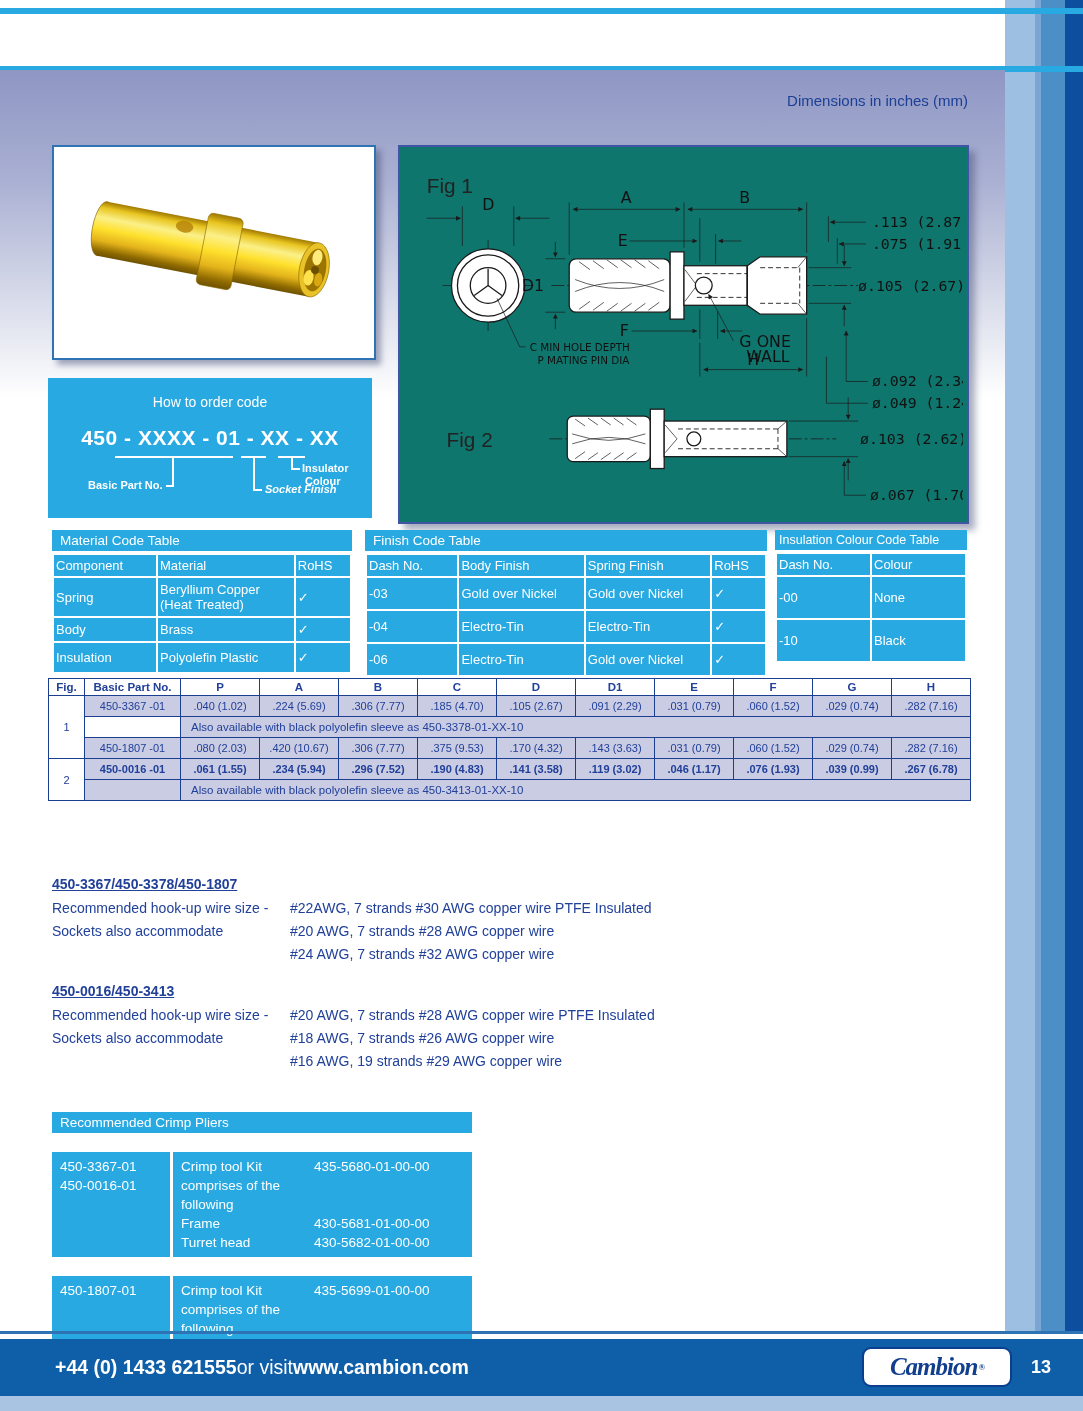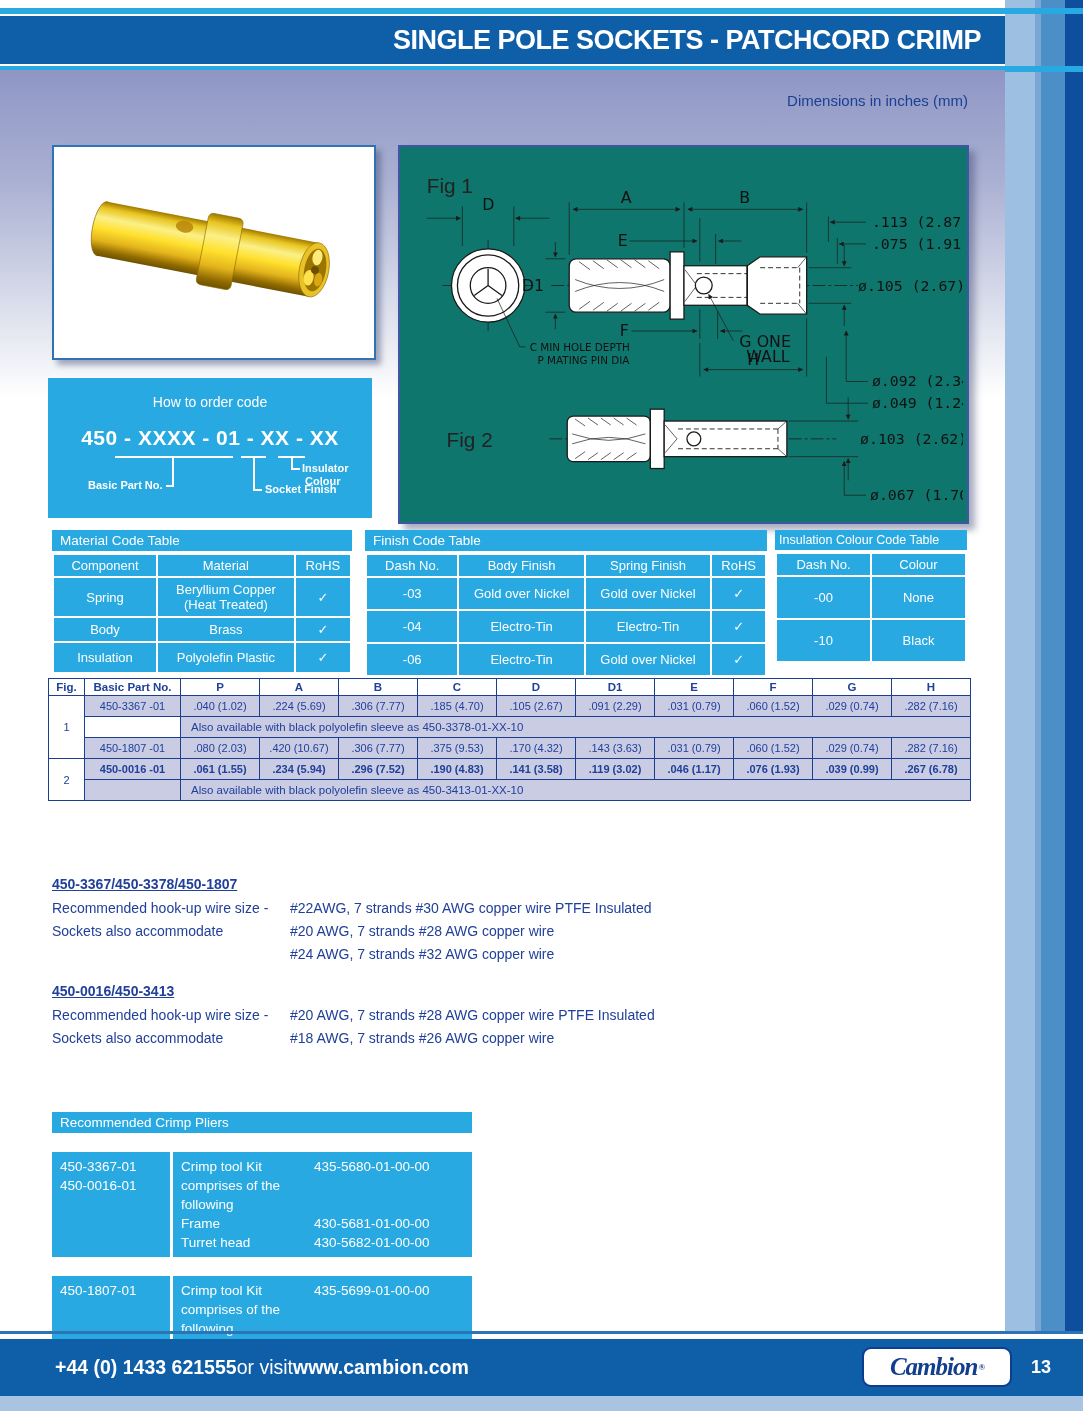--- a/index.html
+++ b/index.html
@@ -92,9 +92,6 @@
   <div class="stripe s4"></div>
 
   <div class="cyan-bar" style="top:8px;height:6px;"></div>
-  <div class="header-bar">
-    <h1>SINGLE POLE SOCKETS - PATCHCORD CRIMP</h1>
-  </div>
   <div class="cyan-bar" style="top:66px;height:6px;"></div>
   <div class="content-bg"></div>
 

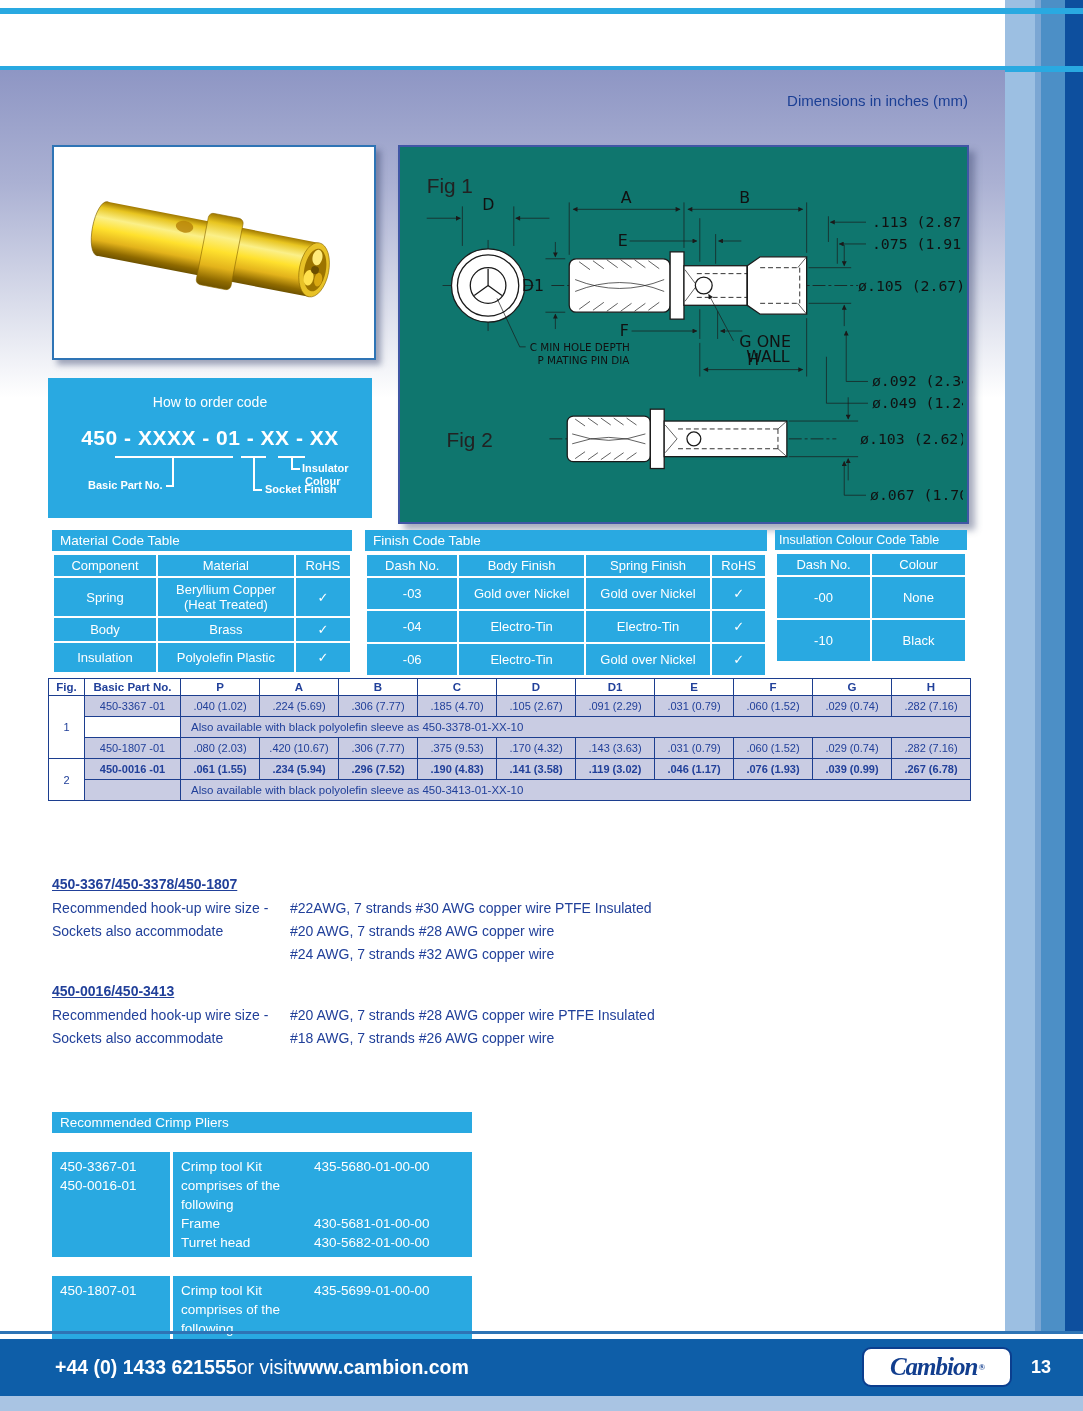--- a/index.html
+++ b/index.html
@@ -249,7 +249,7 @@
     <div class="oline" style="left:243px;top:78px;width:2px;height:14px;"></div>
     <div class="oline" style="left:243px;top:90px;width:9px;height:2px;"></div>
     <div class="olabel" style="left:40px;top:101px;">Basic Part No.</div>
-    <div class="olabel" style="left:217px;top:105px;">Socket Finish</div>
+    <div class="olabel" style="left:217px;top:105px;font-style:italic;">Socket Finish</div>
     <div class="olabel" style="left:254px;top:84px;">Insulator</div>
     <div class="olabel" style="left:257px;top:97px;">Colour</div>
   </div>

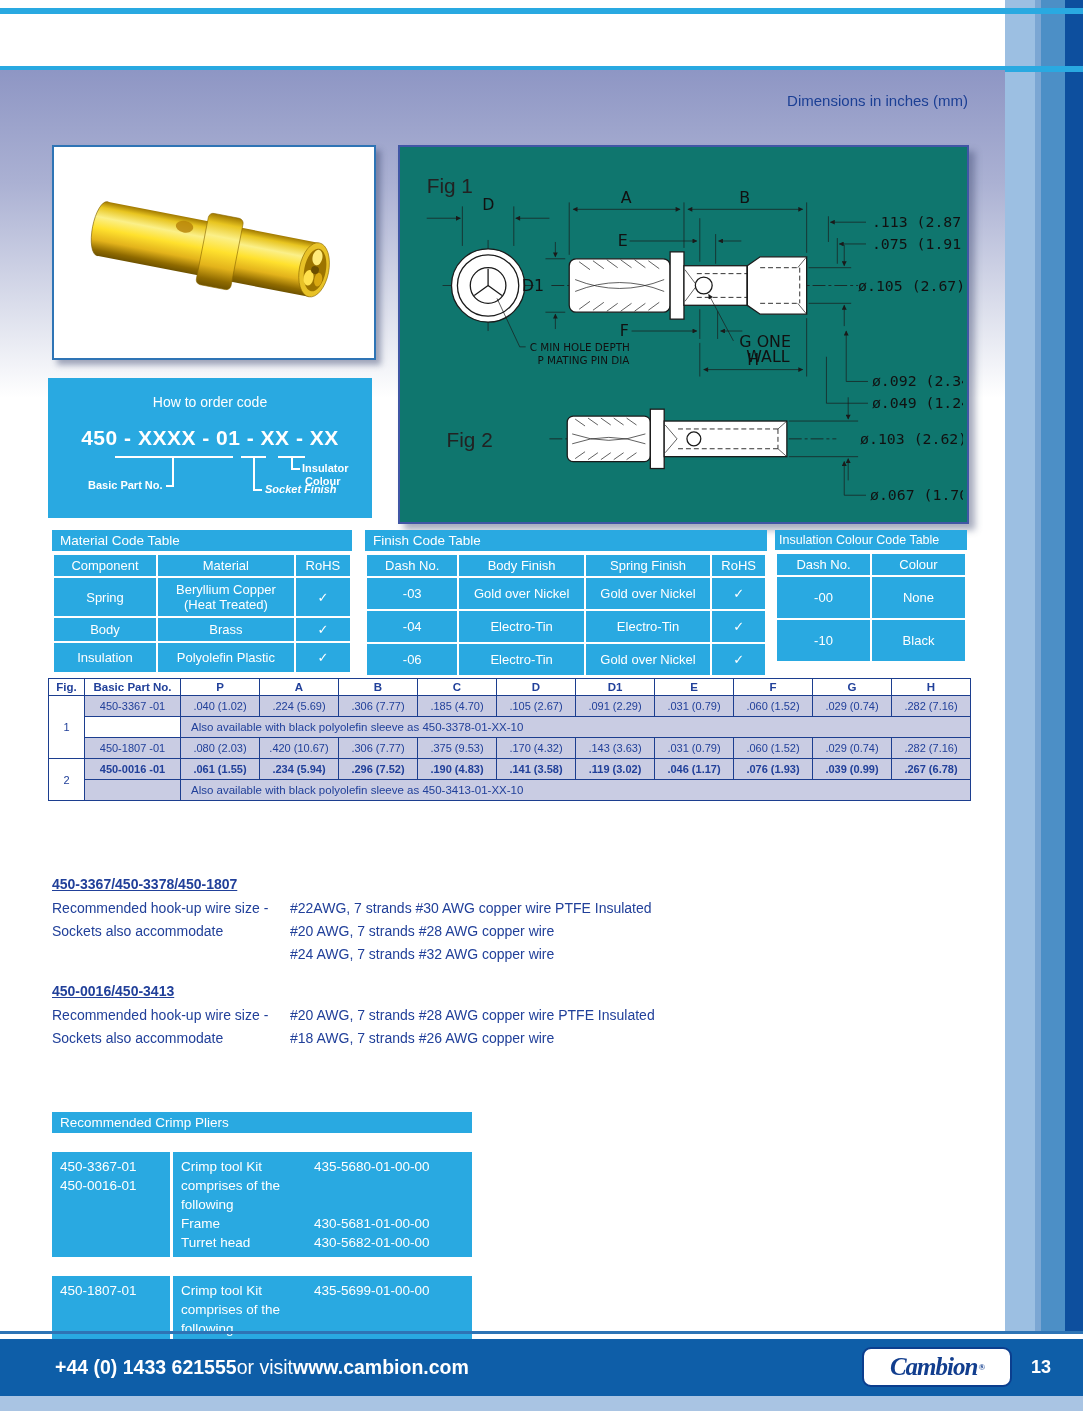--- a/index.html
+++ b/index.html
@@ -33,7 +33,7 @@
   .ctable{position:absolute;color:#fff;}
   .ctitle{background:#29A9E1;font-size:13.5px;padding:3px 8px;margin-bottom:2px;}
   .ctable table{width:100%;border-collapse:collapse;table-layout:fixed;}
-  .ctable td{background:#29A9E1;border:2.5px solid #fff;text-align:center;font-size:13px;padding:4px 2px;}
+  .ctable td{background:#29A9E1;border:2.5px solid #fff;text-align:left;font-size:13px;padding:4px 2px;}
   .ctable tr.chead td{font-size:13px;padding:3px 2px;}
   .check{font-size:14px;}
   

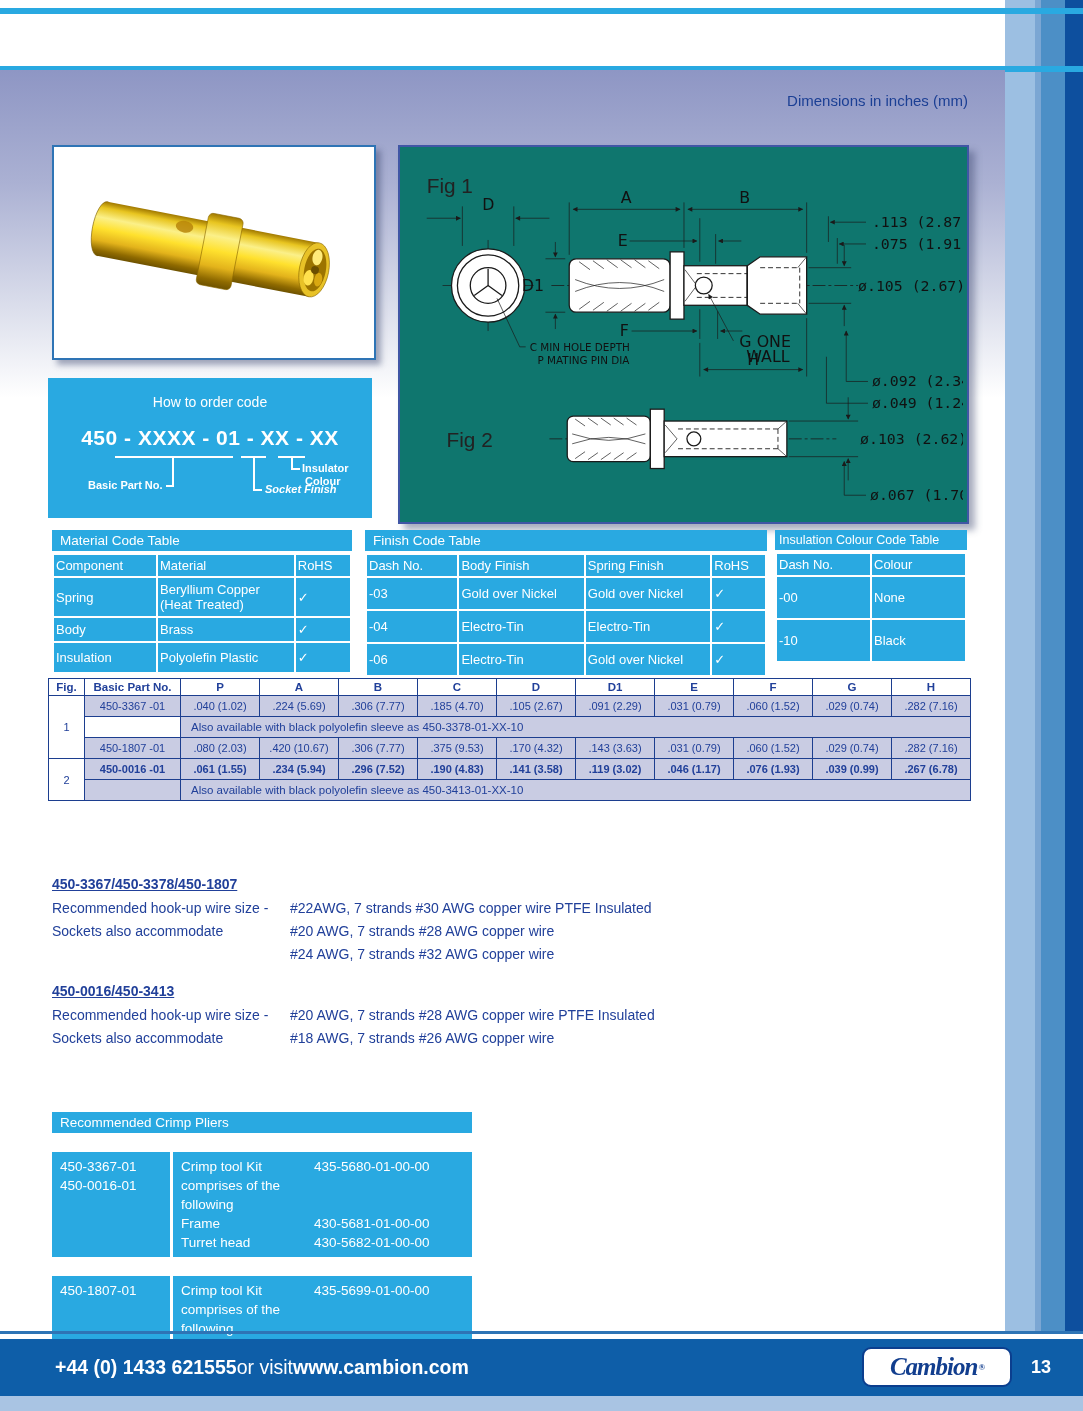--- a/index.html
+++ b/index.html
@@ -442,6 +442,10 @@
       <span class="wn-label">Sockets also accommodate</span>
       <span>#18 AWG, 7 strands #26 AWG copper wire</span>
     </div>
+    <div class="wn-row">
+      <span class="wn-label"></span>
+      <span>#16 AWG, 19 strands #29 AWG copper wire</span>
+    </div>
   </div>
 
   <div class="crimp">

